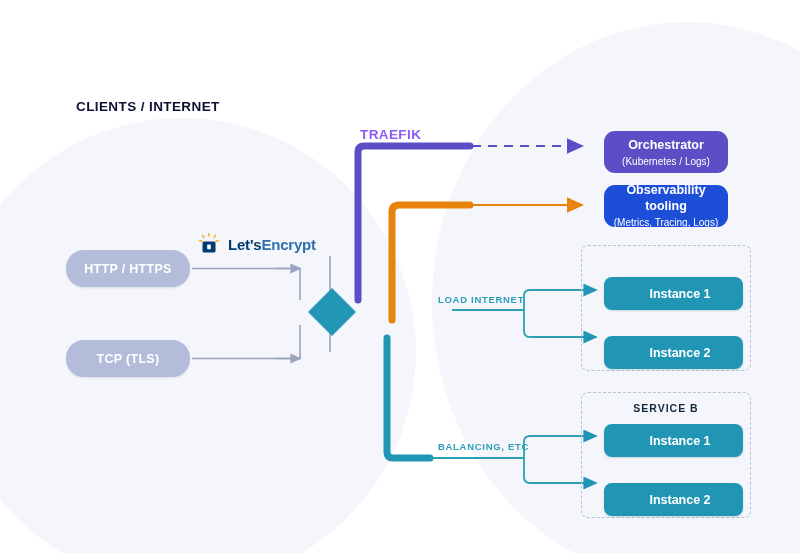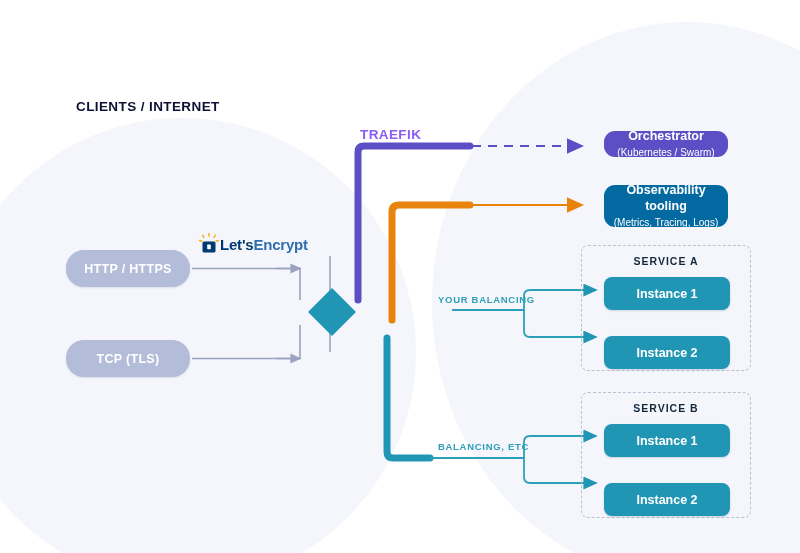--- a/index.html
+++ b/index.html
@@ -66,7 +66,7 @@
   }
   .rbox .t1{font-size:12.5px;font-weight:bold;line-height:1.25;}
   .rbox .t2{font-size:10px;line-height:1.3;margin-top:1px;}
-  #box-orchestrator{left:604px;top:131px;background:#5c4ec4;height:26px;}
+  #box-orchestrator{left:604px;top:131px;background:#5c4ec4;height:42px;justify-content:space-between;}
   #box-observability{left:604px;top:185px;background:#0369a1;height:42px;}
 
   

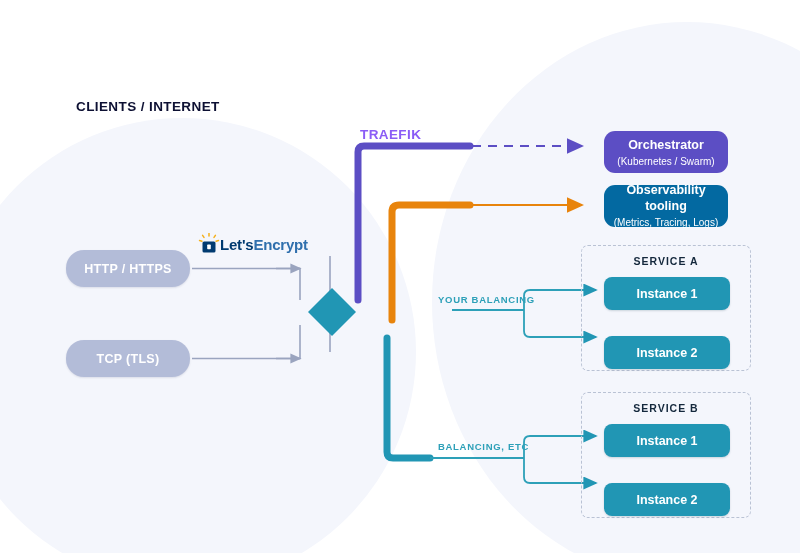--- a/index.html
+++ b/index.html
@@ -201,7 +201,7 @@
 
   <div class="rbox" id="box-orchestrator">
     <div class="t1">Orchestrator</div>
-    <div class="t2">(Kubernetes / Swarm)</div>
+    <div class="t2">(Kubernetes / Logs)</div>
   </div>
 
   <div class="rbox" id="box-observability">

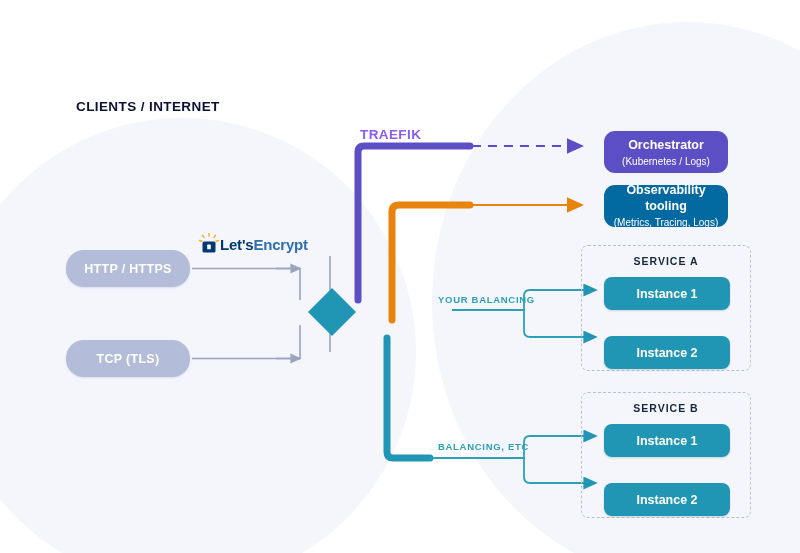--- a/index.html
+++ b/index.html
@@ -67,7 +67,7 @@
   .rbox .t1{font-size:12.5px;font-weight:bold;line-height:1.25;}
   .rbox .t2{font-size:10px;line-height:1.3;margin-top:1px;}
   #box-orchestrator{left:604px;top:131px;background:#5c4ec4;height:42px;justify-content:space-between;}
-  #box-observability{left:604px;top:185px;background:#0369a1;height:42px;}
+  #box-observability{left:604px;top:185px;background:#1d4ed8;height:42px;}
 
   
   .svc-group{

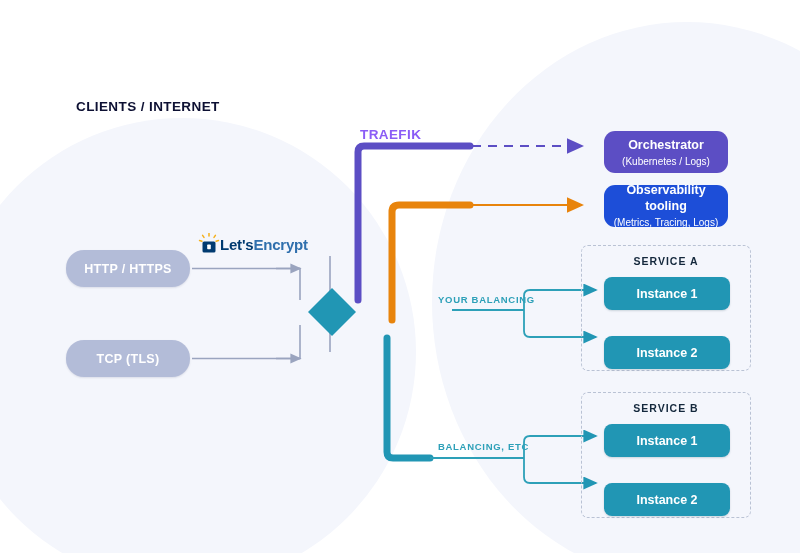--- a/index.html
+++ b/index.html
@@ -112,7 +112,7 @@
   
   #letsencrypt{
     position:absolute;left:198px;top:233px;
-    display:flex;align-items:center;gap:0;
+    display:flex;align-items:center;gap:8px;
     height:22px;
   }
   #letsencrypt .le-text{

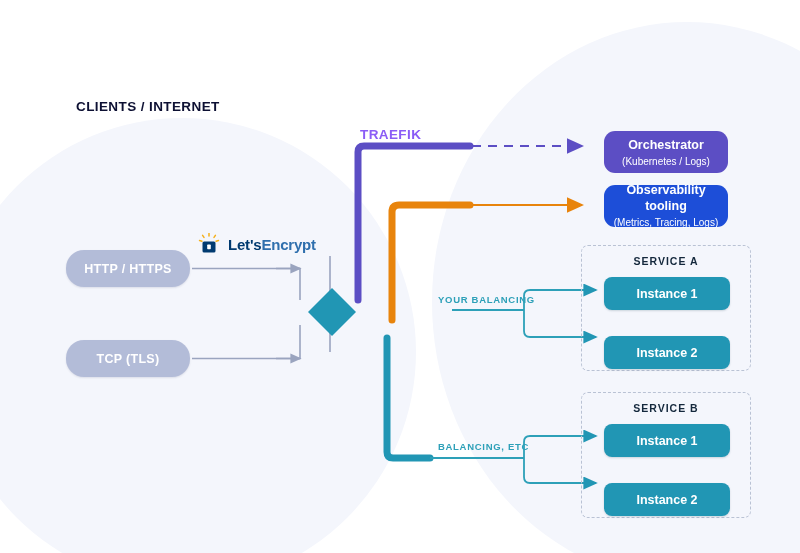--- a/index.html
+++ b/index.html
@@ -210,7 +210,6 @@
   </div>
 
   <div class="svc-group" id="svc-a">
-    <div class="svc-title">SERVICE A</div>
     <div class="inst i1">
       <span>Instance 1</span>
     </div>

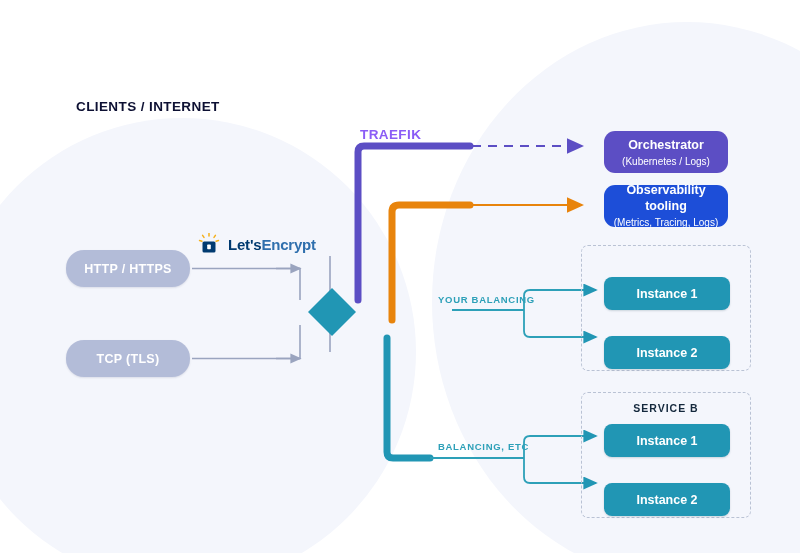--- a/index.html
+++ b/index.html
@@ -228,7 +228,7 @@
     </div>
   </div>
 
-  <div class="edge-label" id="lbl-lb">YOUR BALANCING</div>
+  <div class="edge-label" id="lbl-lb">LOAD INTERNET</div>
   <div class="edge-label" id="lbl-mirror">BALANCING, ETC</div>
 
 </div>

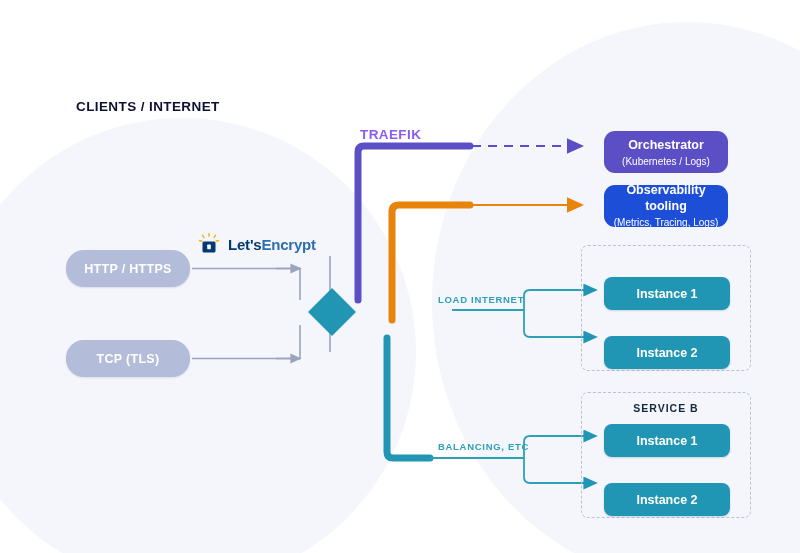--- a/index.html
+++ b/index.html
@@ -94,6 +94,7 @@
     color:#fff;font-size:12.5px;font-weight:bold;
     display:flex;align-items:center;justify-content:center;
     box-shadow:0 1px 2px rgba(20,60,80,.18);
+    padding-left:13px;
   }
   .inst.i1{top:31px;}
   .inst.i2{top:78px;margin-top:12px;}

